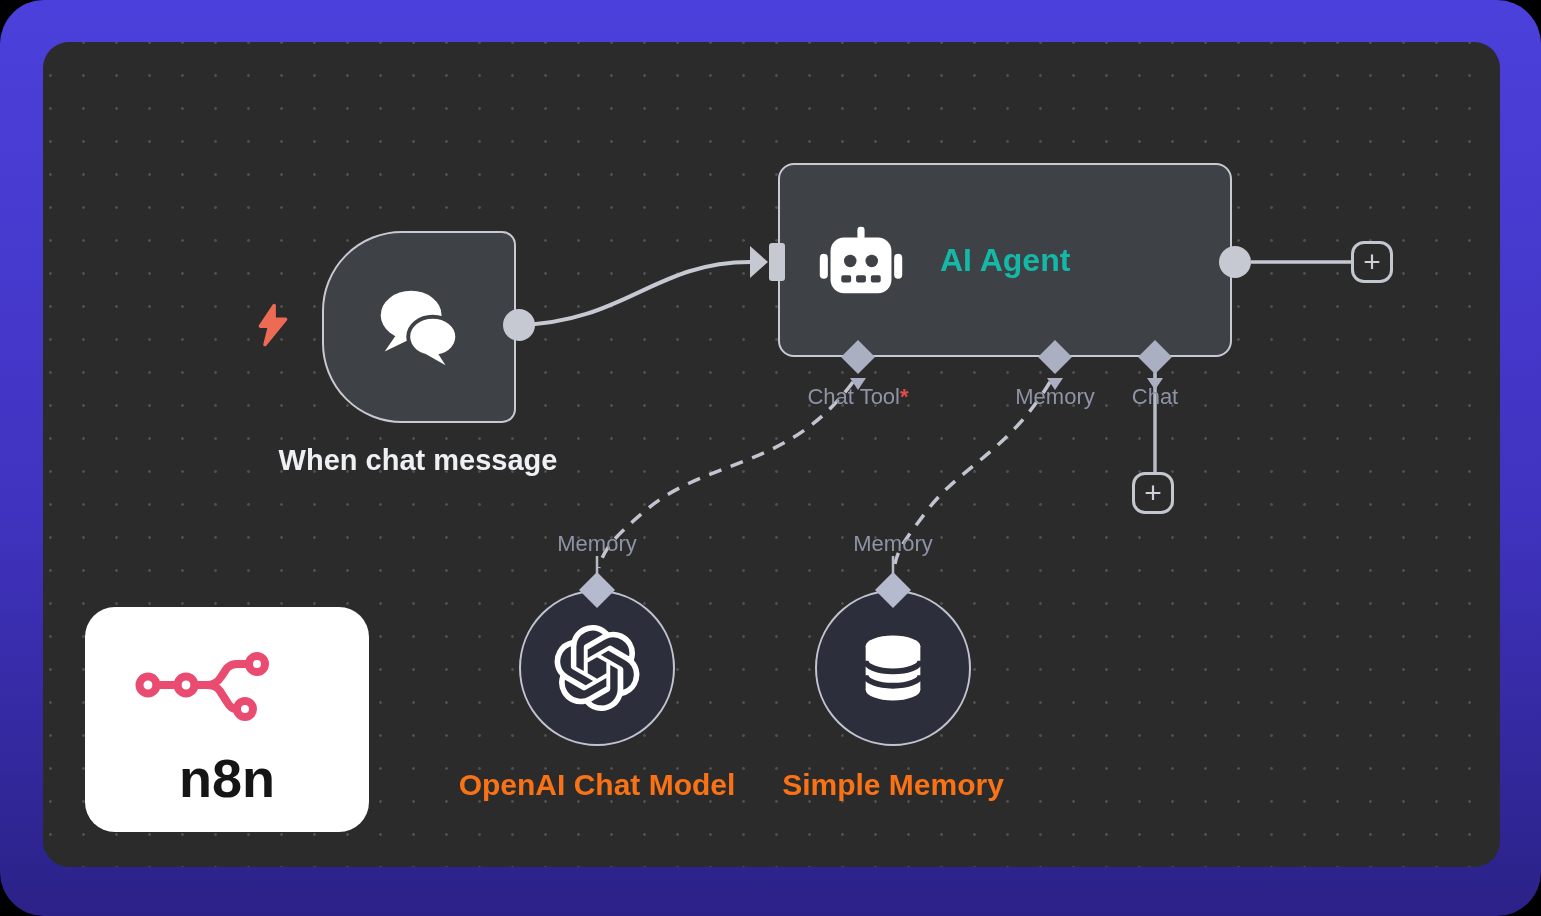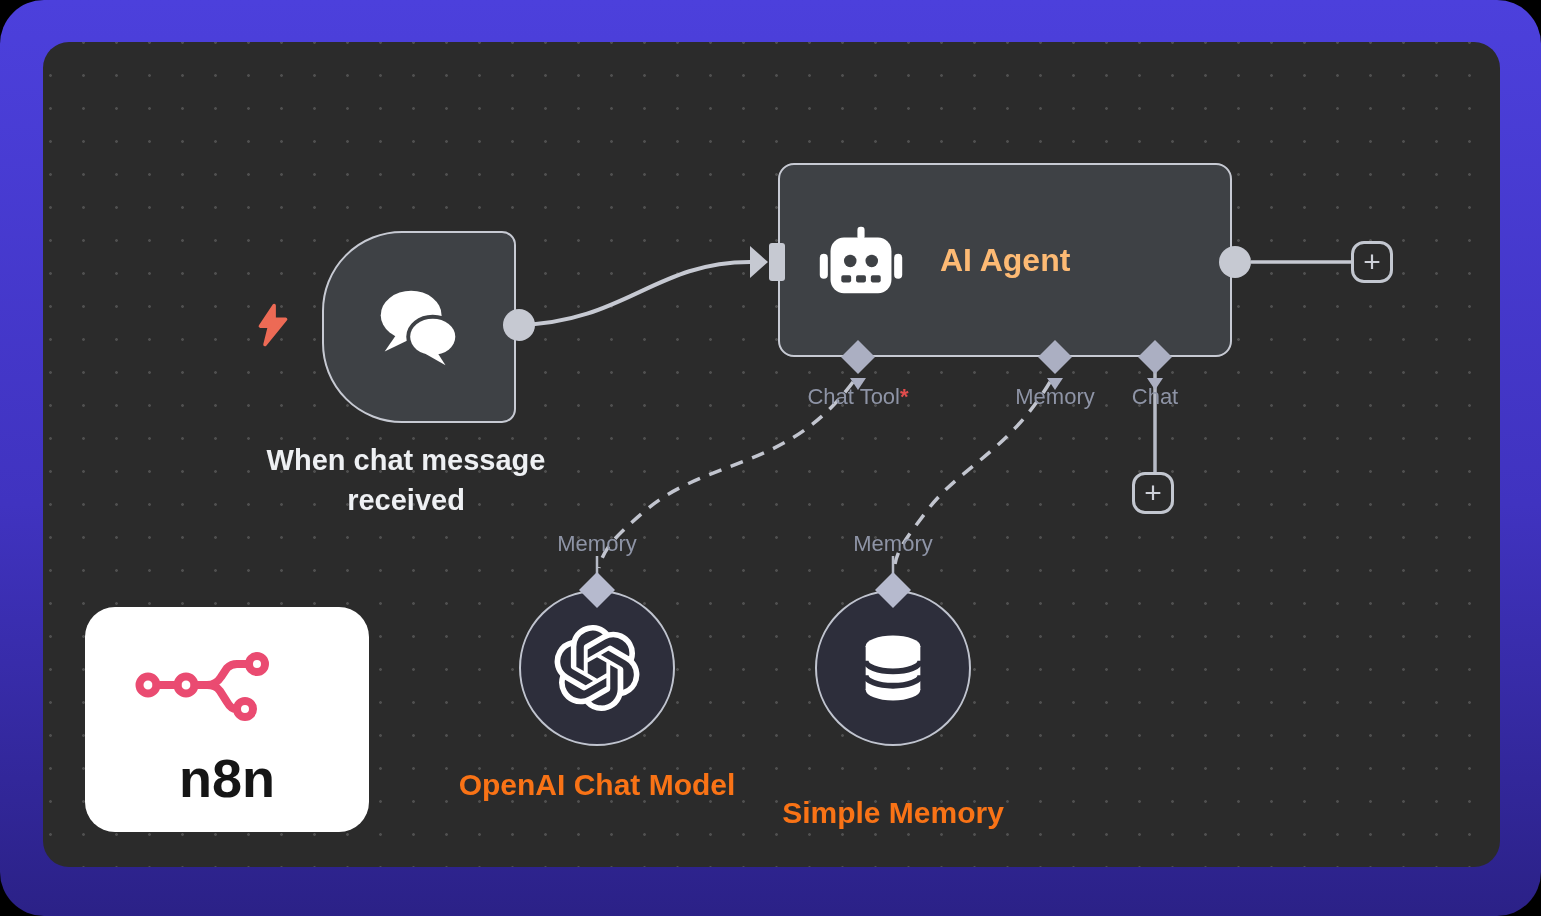--- a/index.html
+++ b/index.html
@@ -21,7 +21,7 @@
                border:2.5px solid #c0c4cf;box-sizing:border-box;display:flex;align-items:center;justify-content:center;z-index:2;}
   #openai-node{left:476px;top:548px;}
   #memory-node{left:772px;top:548px;}
-  .node-title{color:#fdba74;font-size:32px;font-weight:bold;}
+  .node-title{color:#14b8a6;font-size:32px;font-weight:bold;}
   .node-label{position:absolute;color:#f97316;font-size:30px;font-weight:bold;text-align:center;
               transform:translateX(-50%);white-space:nowrap;z-index:6;}
   .port-label{position:absolute;color:#8e94a6;font-size:22px;transform:translateX(-50%);white-space:nowrap;z-index:6;}

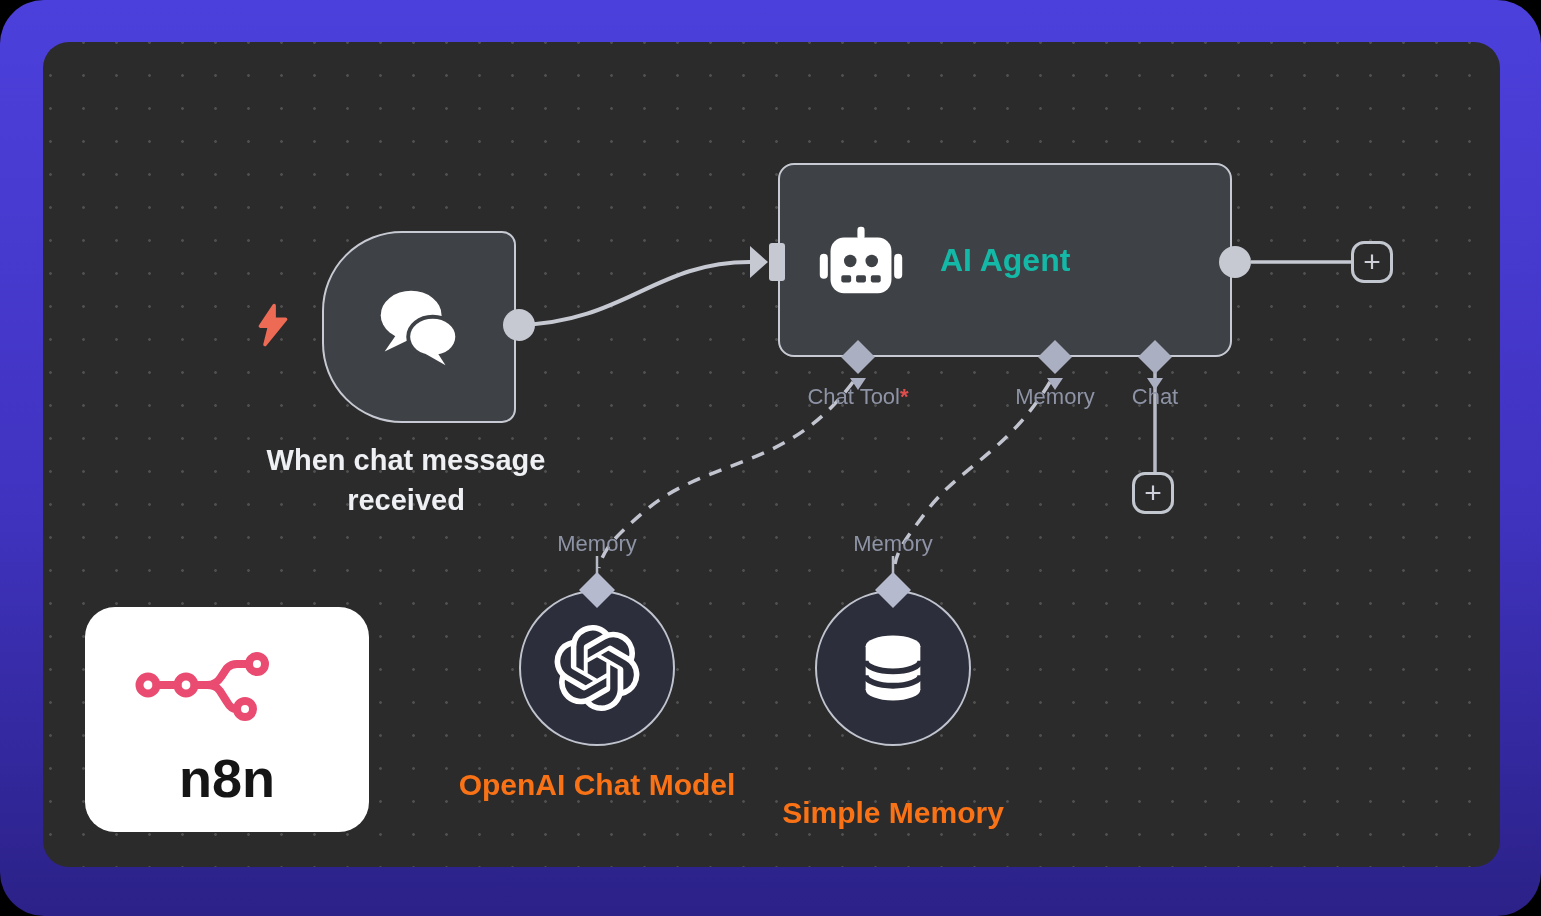--- a/index.html
+++ b/index.html
@@ -62,7 +62,7 @@
       <path d="M 70 77 L 79 91 L 58 79 Z" fill="#ffffff"></path>
     </svg>
   </div>
-  <div id="trigger-label" style="left: 406px; top: 440px;">
+  <div id="trigger-label" style="left: 418px; top: 440px; text-align: right;">
     <div>When chat message</div>
     <div>received</div>
   </div>

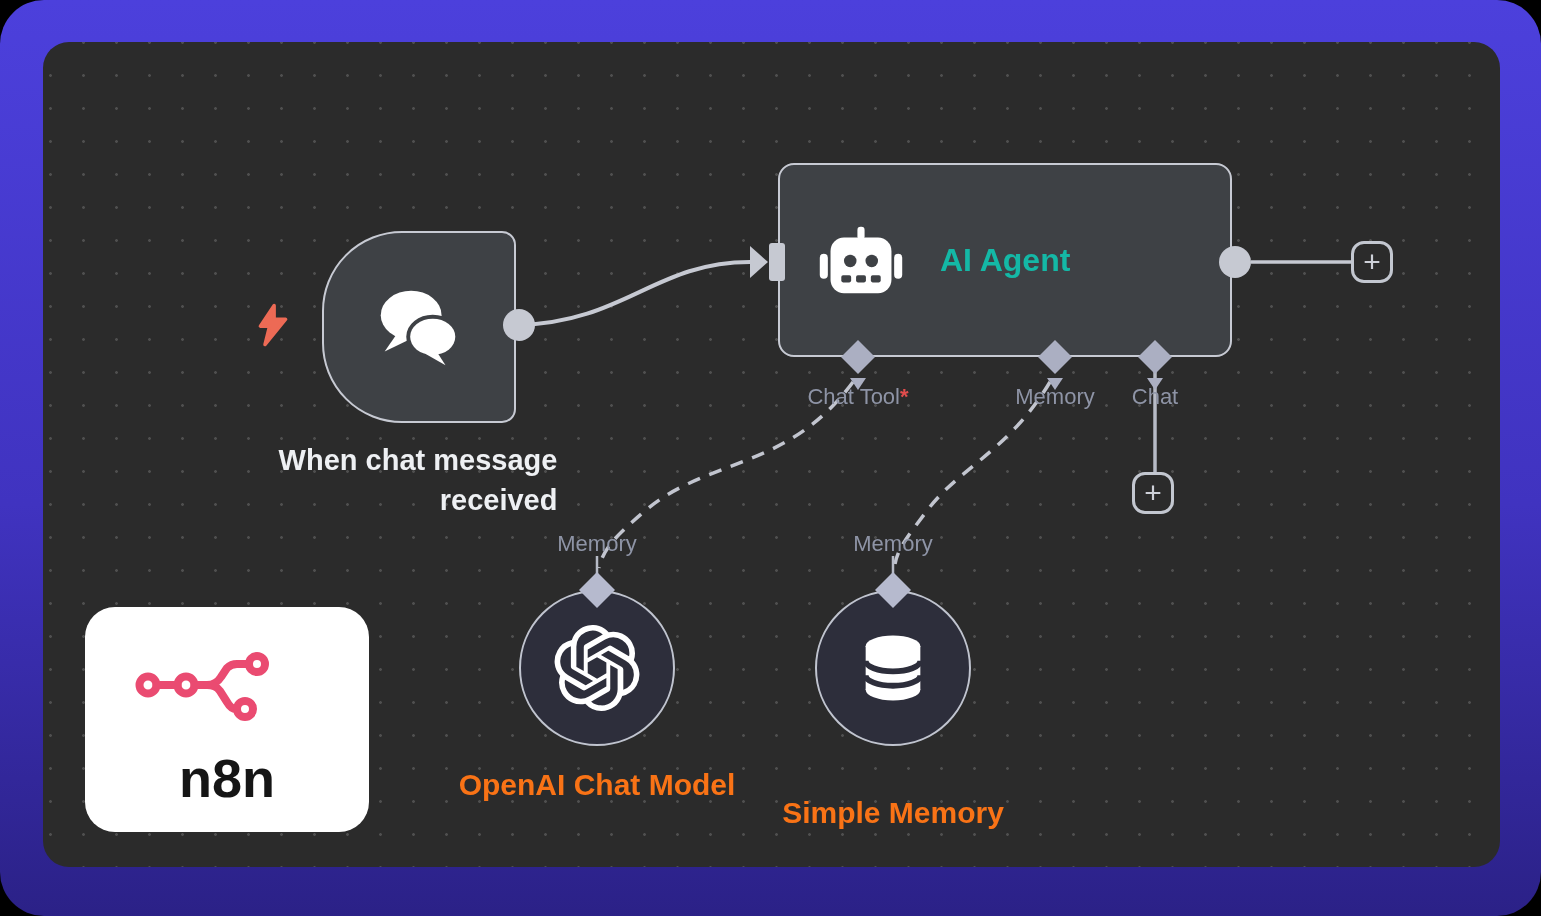--- a/index.html
+++ b/index.html
@@ -64,7 +64,6 @@
   </div>
   <div id="trigger-label" style="left: 418px; top: 440px; text-align: right;">
     <div>When chat message</div>
-    <div>received</div>
   </div>
 
   <div id="agent-node" class="node-box" style="left: 778px; top: 163px;">

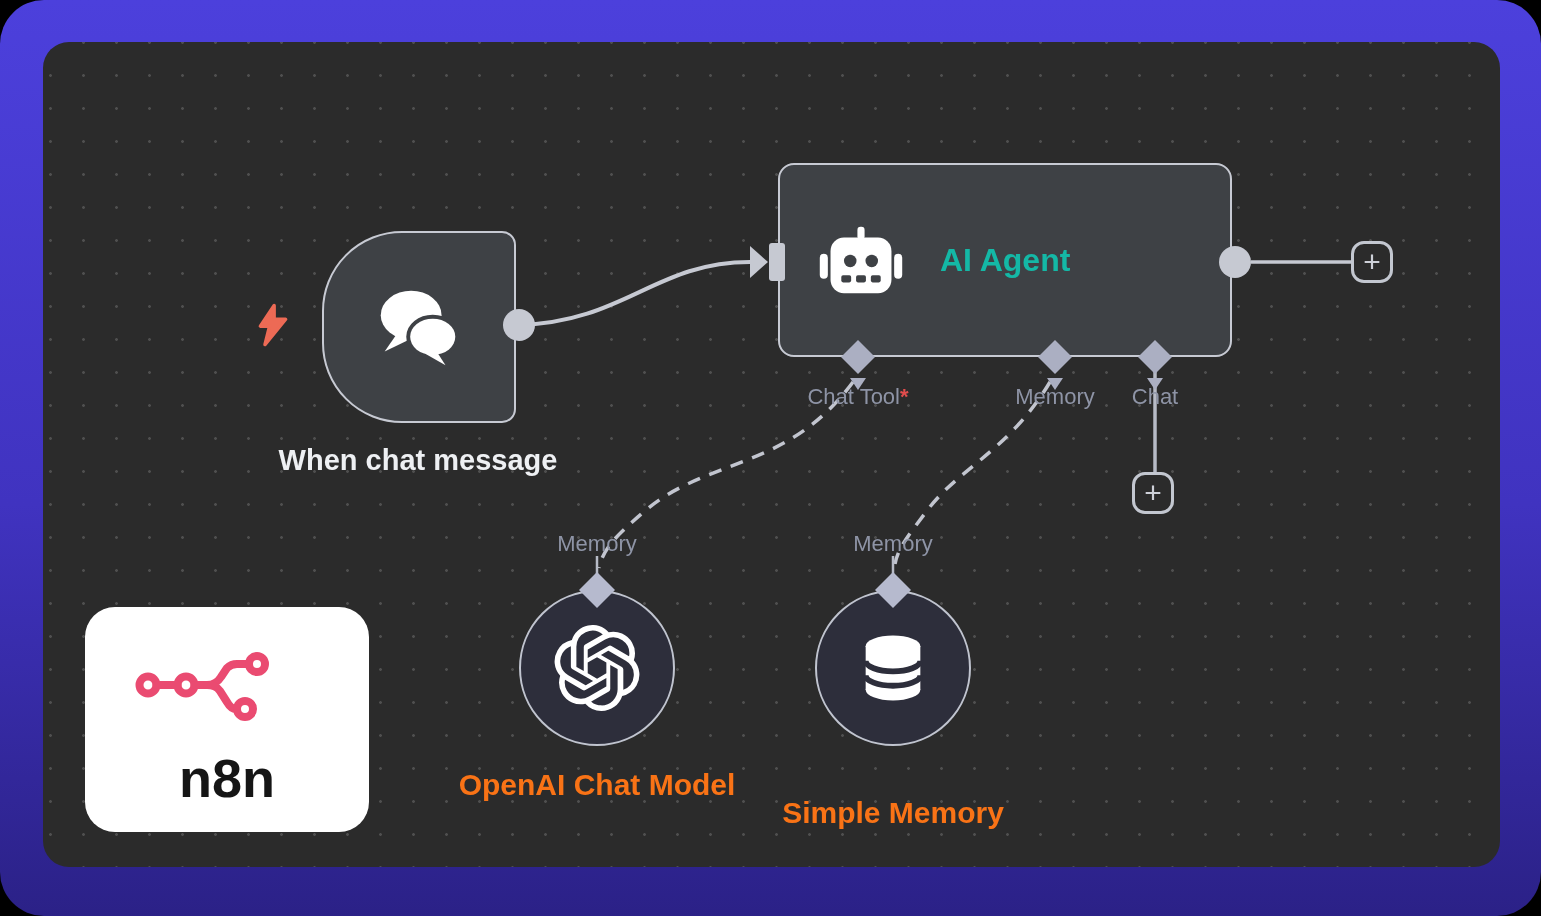--- a/index.html
+++ b/index.html
@@ -133,7 +133,7 @@
   <div class="port-label" style="left:893px;top:531px;">Memory</div>
 
   <div class="node-label" style="left:597px;top:768px;">OpenAI Chat Model</div>
-  <div class="node-label" style="left:893px;top:768px;margin-top:28px;">Simple Memory</div>
+  <div class="node-label" style="left:893px;top:768px;">Simple Memory</div>
 
   <div class="plus-btn" style="left:1351px;top:241px;">+</div>
   <div class="plus-btn" style="left:1132px;top:472px;">+</div>

